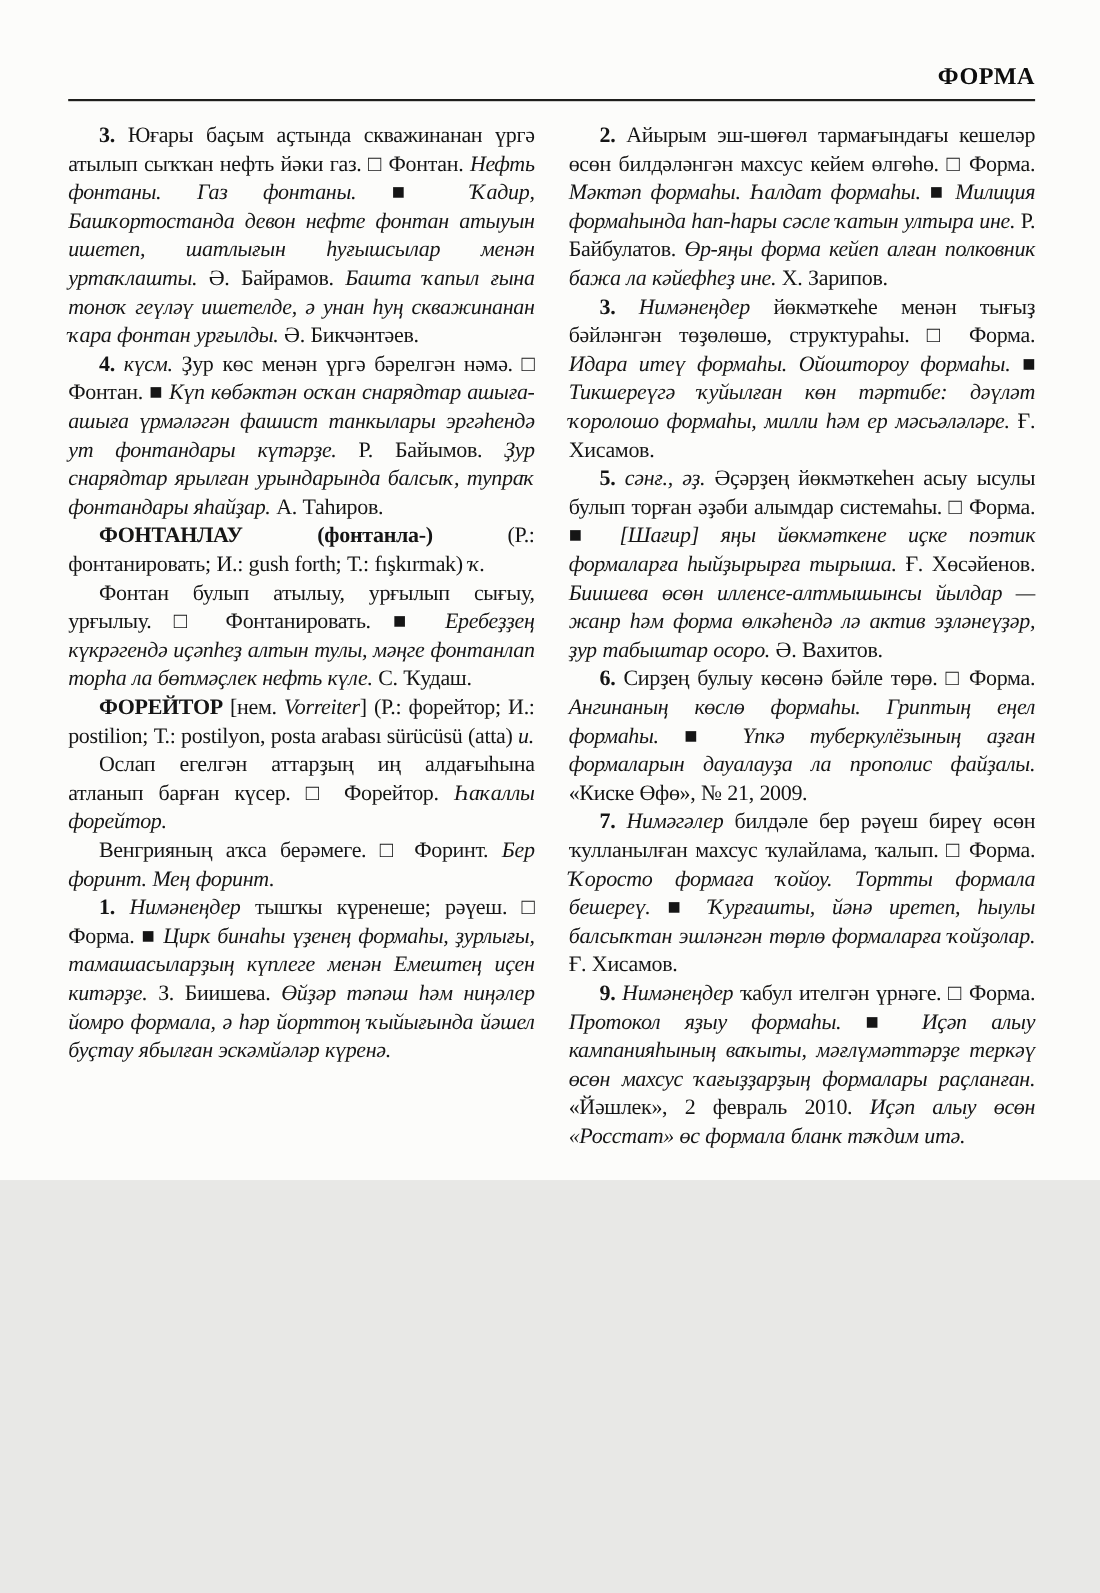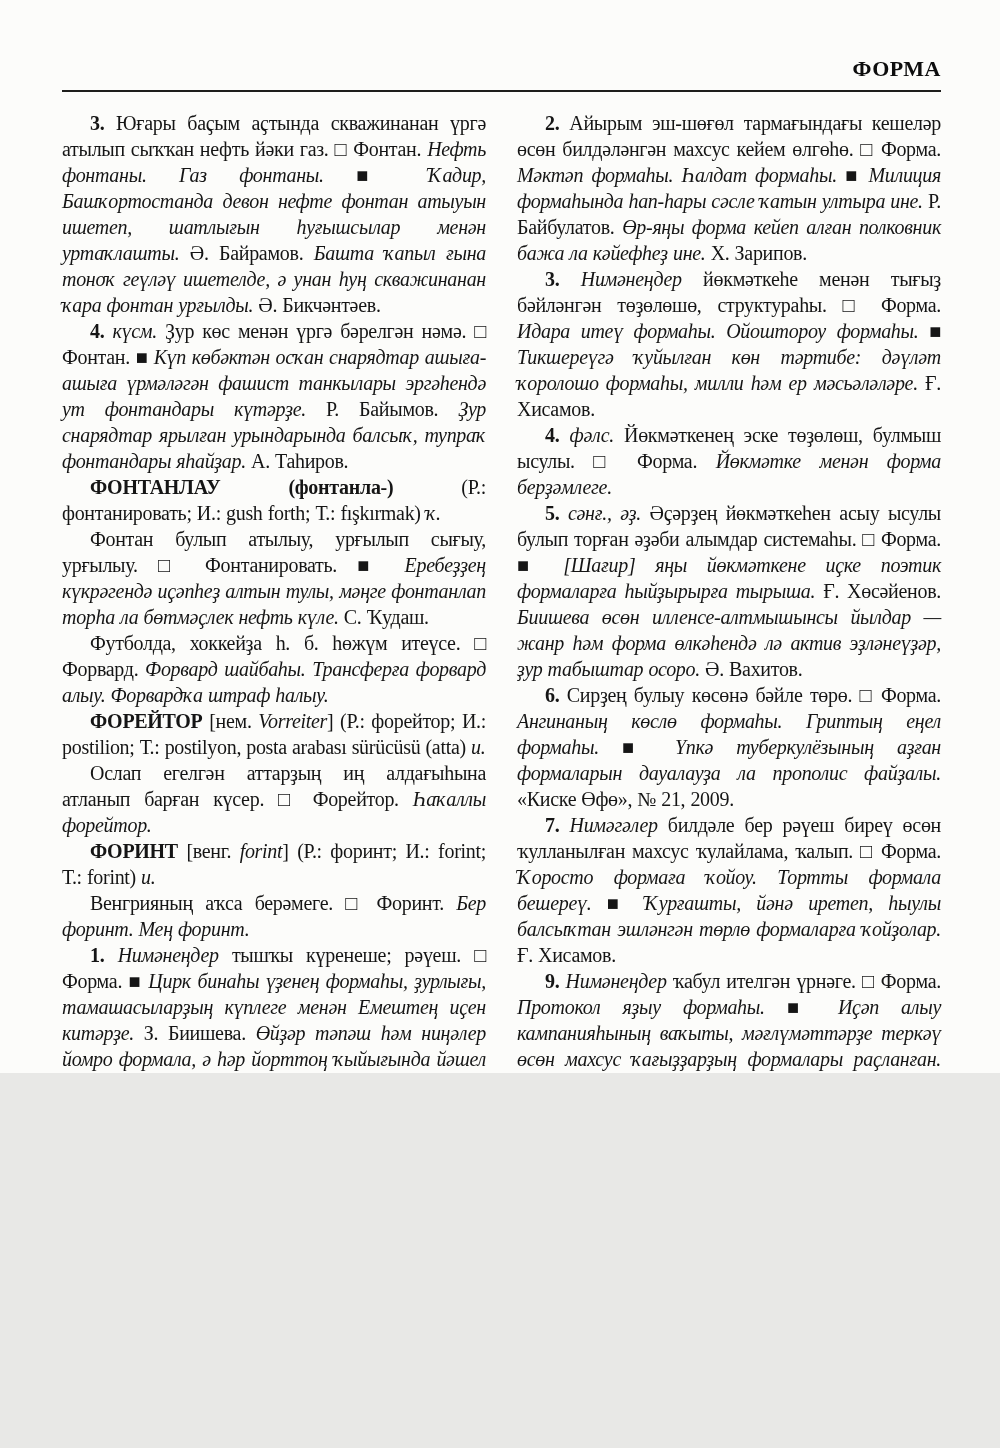--- a/index.html
+++ b/index.html
@@ -100,7 +100,6 @@
     <div class="column">
         <p class="para"><span class="run-b">2. </span><span class="run-n">Айырым эш-шөғөл тармағындағы кешеләр өсөн билдәләнгән махсус кейем өлгөһө. □ Форма. </span><span class="run-i">Мәктәп формаһы. Һалдат формаһы. </span><span class="run-n">■ </span><span class="run-i">Милиция формаһында һап-һары сәсле ҡатын ултыра ине. </span><span class="run-n">Р. Байбулатов. </span><span class="run-i">Өр-яңы форма кейеп алған полковник бажа ла кәйефһеҙ ине. </span><span class="run-n">Х. Зарипов.</span></p>
         <p class="para"><span class="run-b">3. </span><span class="run-i">Нимәнеңдер </span><span class="run-n">йөкмәткеһе менән тығыҙ бәйләнгән төҙөлөшө, структураһы. □ Форма. </span><span class="run-i">Идара итеү формаһы. Ойоштороу формаһы. </span><span class="run-n">■ </span><span class="run-i">Тикшереүгә ҡуйылған көн тәртибе: дәүләт ҡоролошо формаһы, милли һәм ер мәсьәләләре. </span><span class="run-n">Ғ. Хисамов.</span></p>
-        <p class="para"><span class="run-b">4. </span><span class="run-i">фәлс. </span><span class="run-n">Йөкмәткенең эске төҙөлөш, булмыш ысулы. □ Форма. </span><span class="run-i">Йөкмәтке менән форма берҙәмлеге.</span></p>
         <p class="para"><span class="run-b">5. </span><span class="run-i">сәнғ., әҙ. </span><span class="run-n">Әҫәрҙең йөкмәткеһен асыу ысулы булып торған әҙәби алымдар системаһы. □ Форма. ■ </span><span class="run-i">[Шағир] яңы йөкмәткене иҫке поэтик формаларға һыйҙырырға тырыша. </span><span class="run-n">Ғ. Хөсәйенов. </span><span class="run-i">Биишева өсөн илленсе-алтмышынсы йылдар — жанр һәм форма өлкәһендә лә актив эҙләнеүҙәр, ҙур табыштар осоро. </span><span class="run-n">Ә. Вахитов.</span></p>
         <p class="para"><span class="run-b">6. </span><span class="run-n">Сирҙең булыу көсөнә бәйле төрө. □ Форма. </span><span class="run-i">Ангинаның көслө формаһы. Гриптың еңел формаһы. </span><span class="run-n">■ </span><span class="run-i">Үпкә туберкулёзының аҙған формаларын дауалауҙа ла прополис файҙалы. </span><span class="run-n">«Киске Өфө», № 21, 2009.</span></p>
         <p class="para"><span class="run-b">7. </span><span class="run-i">Нимәгәлер </span><span class="run-n">билдәле бер рәүеш биреү өсөн ҡулланылған махсус ҡулайлама, ҡалып. □ Форма. </span><span class="run-i">Ҡоросто формаға ҡойоу. Тортты формала бешереү. </span><span class="run-n">■ </span><span class="run-i">Ҡурғашты, йәнә иретеп, һыулы балсыҡтан эшләнгән төрлө формаларға ҡойҙолар. </span><span class="run-n">Ғ. Хисамов.</span></p>

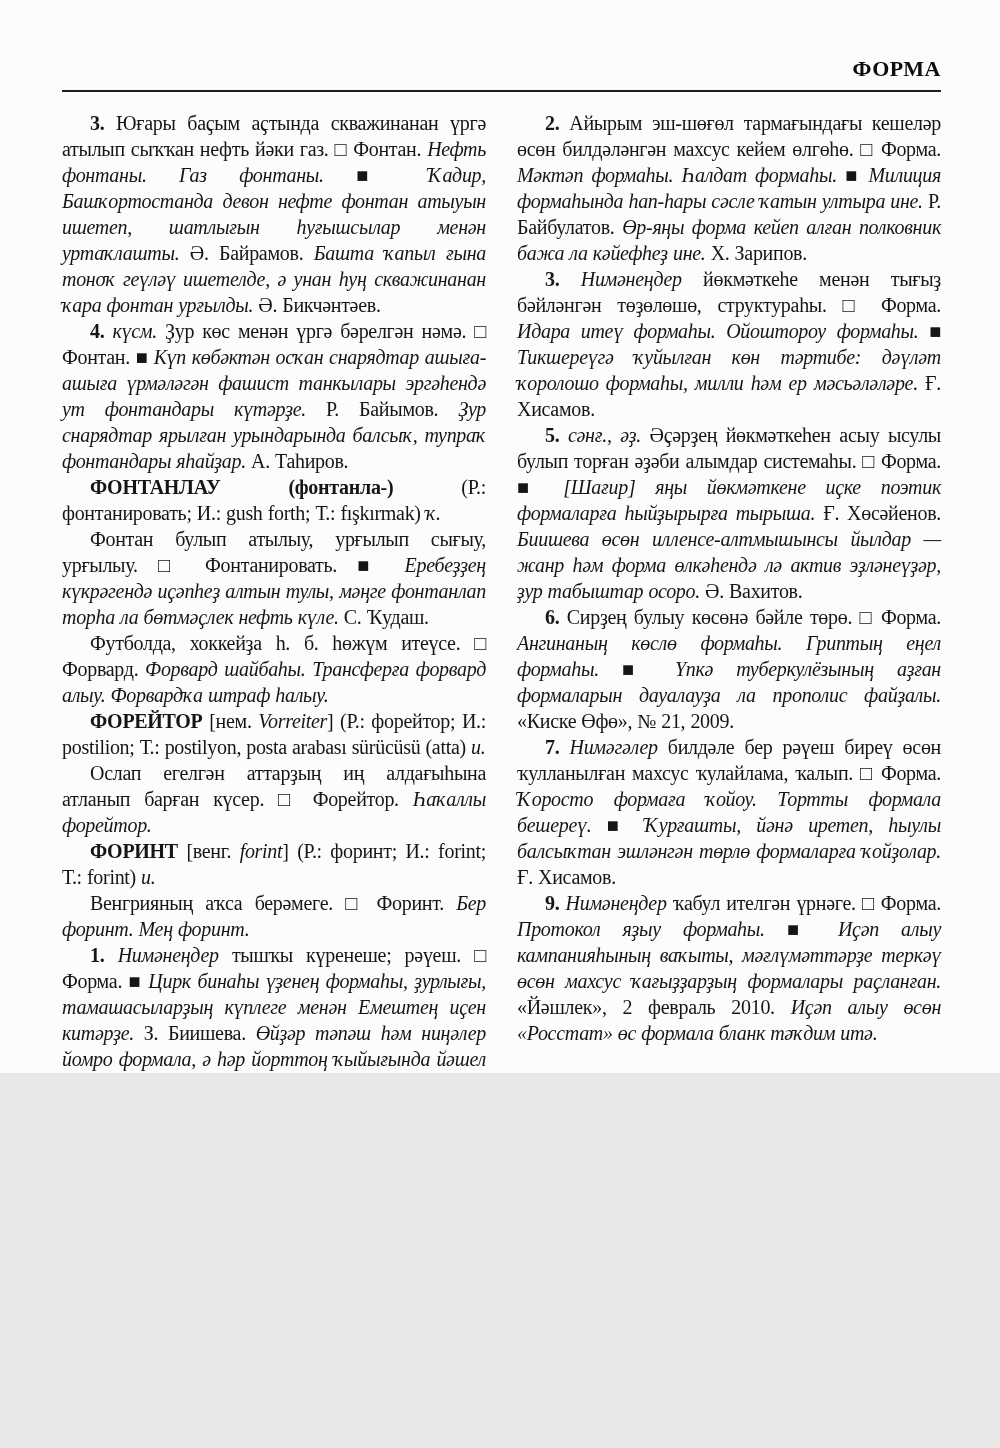--- a/index.html
+++ b/index.html
@@ -90,7 +90,6 @@
         <p class="para"><span class="run-b">4. </span><span class="run-i">күсм. </span><span class="run-n">Ҙур көс менән үргә бәрелгән нәмә. □ Фонтан. ■ </span><span class="run-i">Күп көбәктән осҡан снарядтар ашыға-ашыға үрмәләгән фашист танкылары эргәһендә ут фонтандары күтәрҙе. </span><span class="run-n">Р. Байымов. </span><span class="run-i">Ҙур снарядтар ярылған урындарында балсыҡ, тупраҡ фонтандары яһайҙар. </span><span class="run-n">А. Таһиров.</span></p>
         <p class="para"><span class="run-b">ФОНТАНЛАУ (фонтанла-) </span><span class="run-n">(Р.: фонтанировать; И.: gush forth; Т.: fışkırmak) </span><span class="run-i">ҡ.</span></p>
         <p class="para"><span class="run-n">Фонтан булып атылыу, урғылып сығыу, урғылыу. □ Фонтанировать. ■ </span><span class="run-i">Еребеҙҙең күкрәгендә иҫәпһеҙ алтын тулы, мәңге фонтанлап торһа ла бөтмәҫлек нефть күле. </span><span class="run-n">С. Ҡудаш.</span></p>
-        <p class="para"><span class="run-n">Футболда, хоккейҙа һ. б. һөжүм итеүсе. □ Форвард. </span><span class="run-i">Форвард шайбаһы. Трансферға форвард алыу. Форвардҡа штраф һалыу.</span></p>
         <p class="para"><span class="run-b">ФОРЕЙТОР </span><span class="run-n">[нем. </span><span class="run-i">Vorreiter</span><span class="run-n">] (Р.: форейтор; И.: postilion; Т.: postilyon, posta arabası sürücüsü (atta) </span><span class="run-i">и.</span></p>
         <p class="para"><span class="run-n">Ослап егелгән аттарҙың иң алдағыһына атланып барған күсер. □ Форейтор. </span><span class="run-i">Һаҡаллы форейтор.</span></p>
         <p class="para"><span class="run-b">ФОРИНТ </span><span class="run-n">[венг. </span><span class="run-i">forint</span><span class="run-n">] (Р.: форинт; И.: forint; Т.: forint) </span><span class="run-i">и.</span></p>

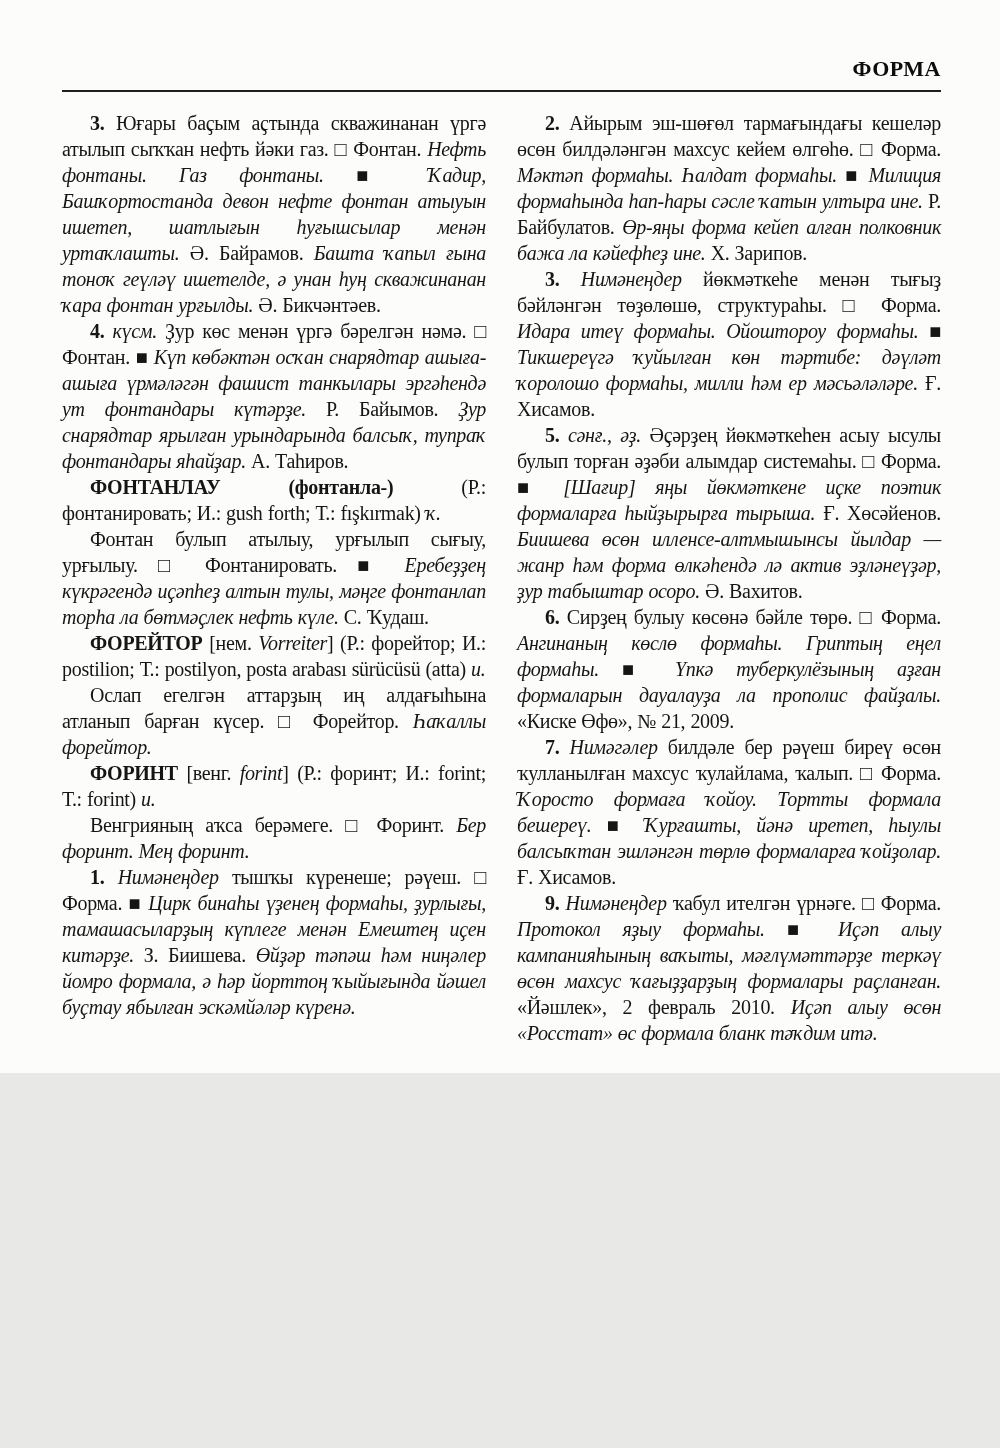--- a/index.html
+++ b/index.html
@@ -92,7 +92,6 @@
         <p class="para"><span class="run-n">Фонтан булып атылыу, урғылып сығыу, урғылыу. □ Фонтанировать. ■ </span><span class="run-i">Еребеҙҙең күкрәгендә иҫәпһеҙ алтын тулы, мәңге фонтанлап торһа ла бөтмәҫлек нефть күле. </span><span class="run-n">С. Ҡудаш.</span></p>
         <p class="para"><span class="run-b">ФОРЕЙТОР </span><span class="run-n">[нем. </span><span class="run-i">Vorreiter</span><span class="run-n">] (Р.: форейтор; И.: postilion; Т.: postilyon, posta arabası sürücüsü (atta) </span><span class="run-i">и.</span></p>
         <p class="para"><span class="run-n">Ослап егелгән аттарҙың иң алдағыһына атланып барған күсер. □ Форейтор. </span><span class="run-i">Һаҡаллы форейтор.</span></p>
-        <p class="para"><span class="run-b">ФОРИНТ </span><span class="run-n">[венг. </span><span class="run-i">forint</span><span class="run-n">] (Р.: форинт; И.: forint; Т.: forint) </span><span class="run-i">и.</span></p>
         <p class="para"><span class="run-n">Венгрияның аҡса берәмеге. □ Форинт. </span><span class="run-i">Бер форинт. Мең форинт.</span></p>
         <p class="para"><span class="run-b">1. </span><span class="run-i">Нимәнеңдер </span><span class="run-n">тышҡы күренеше; рәүеш. □ Форма. ■ </span><span class="run-i">Цирк бинаһы үҙенең формаһы, ҙурлығы, тамашасыларҙың күплеге менән Емештең иҫен китәрҙе. </span><span class="run-n">З. Биишева. </span><span class="run-i">Өйҙәр тәпәш һәм ниңәлер йомро формала, ә һәр йорттоң ҡыйығында йәшел буҫтау ябылған эскәмйәләр күренә. </span></p>
       </div>

